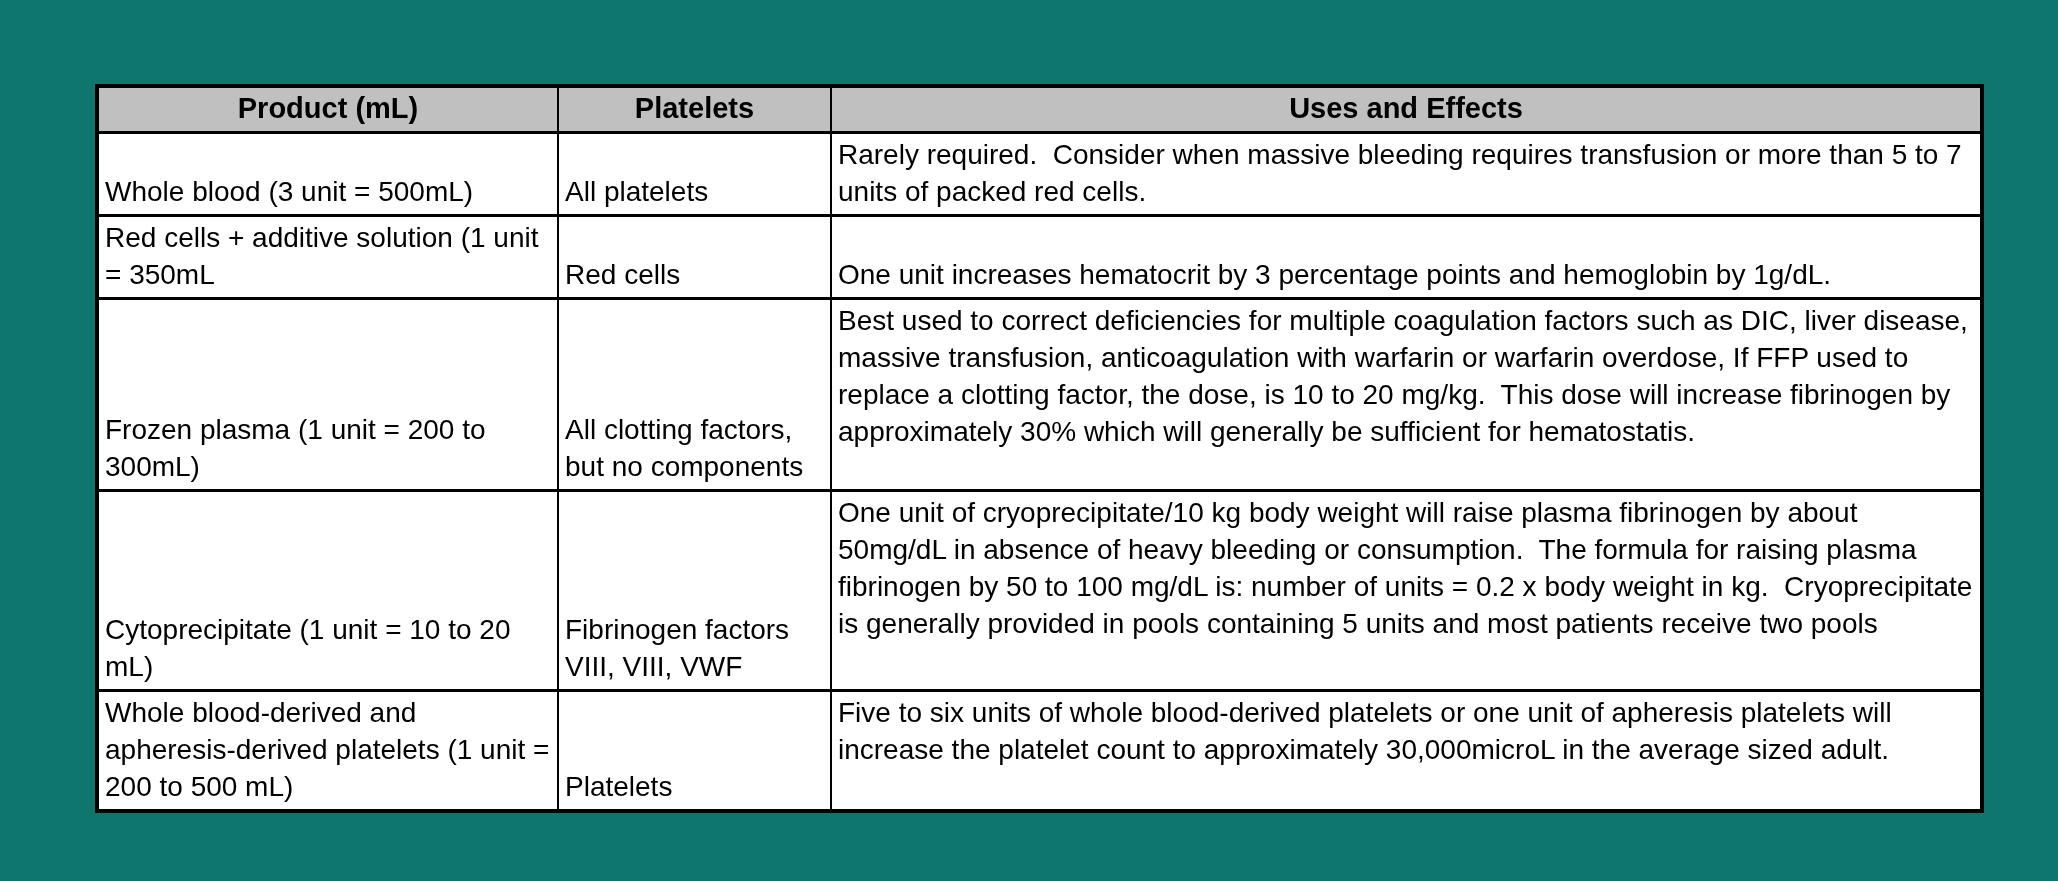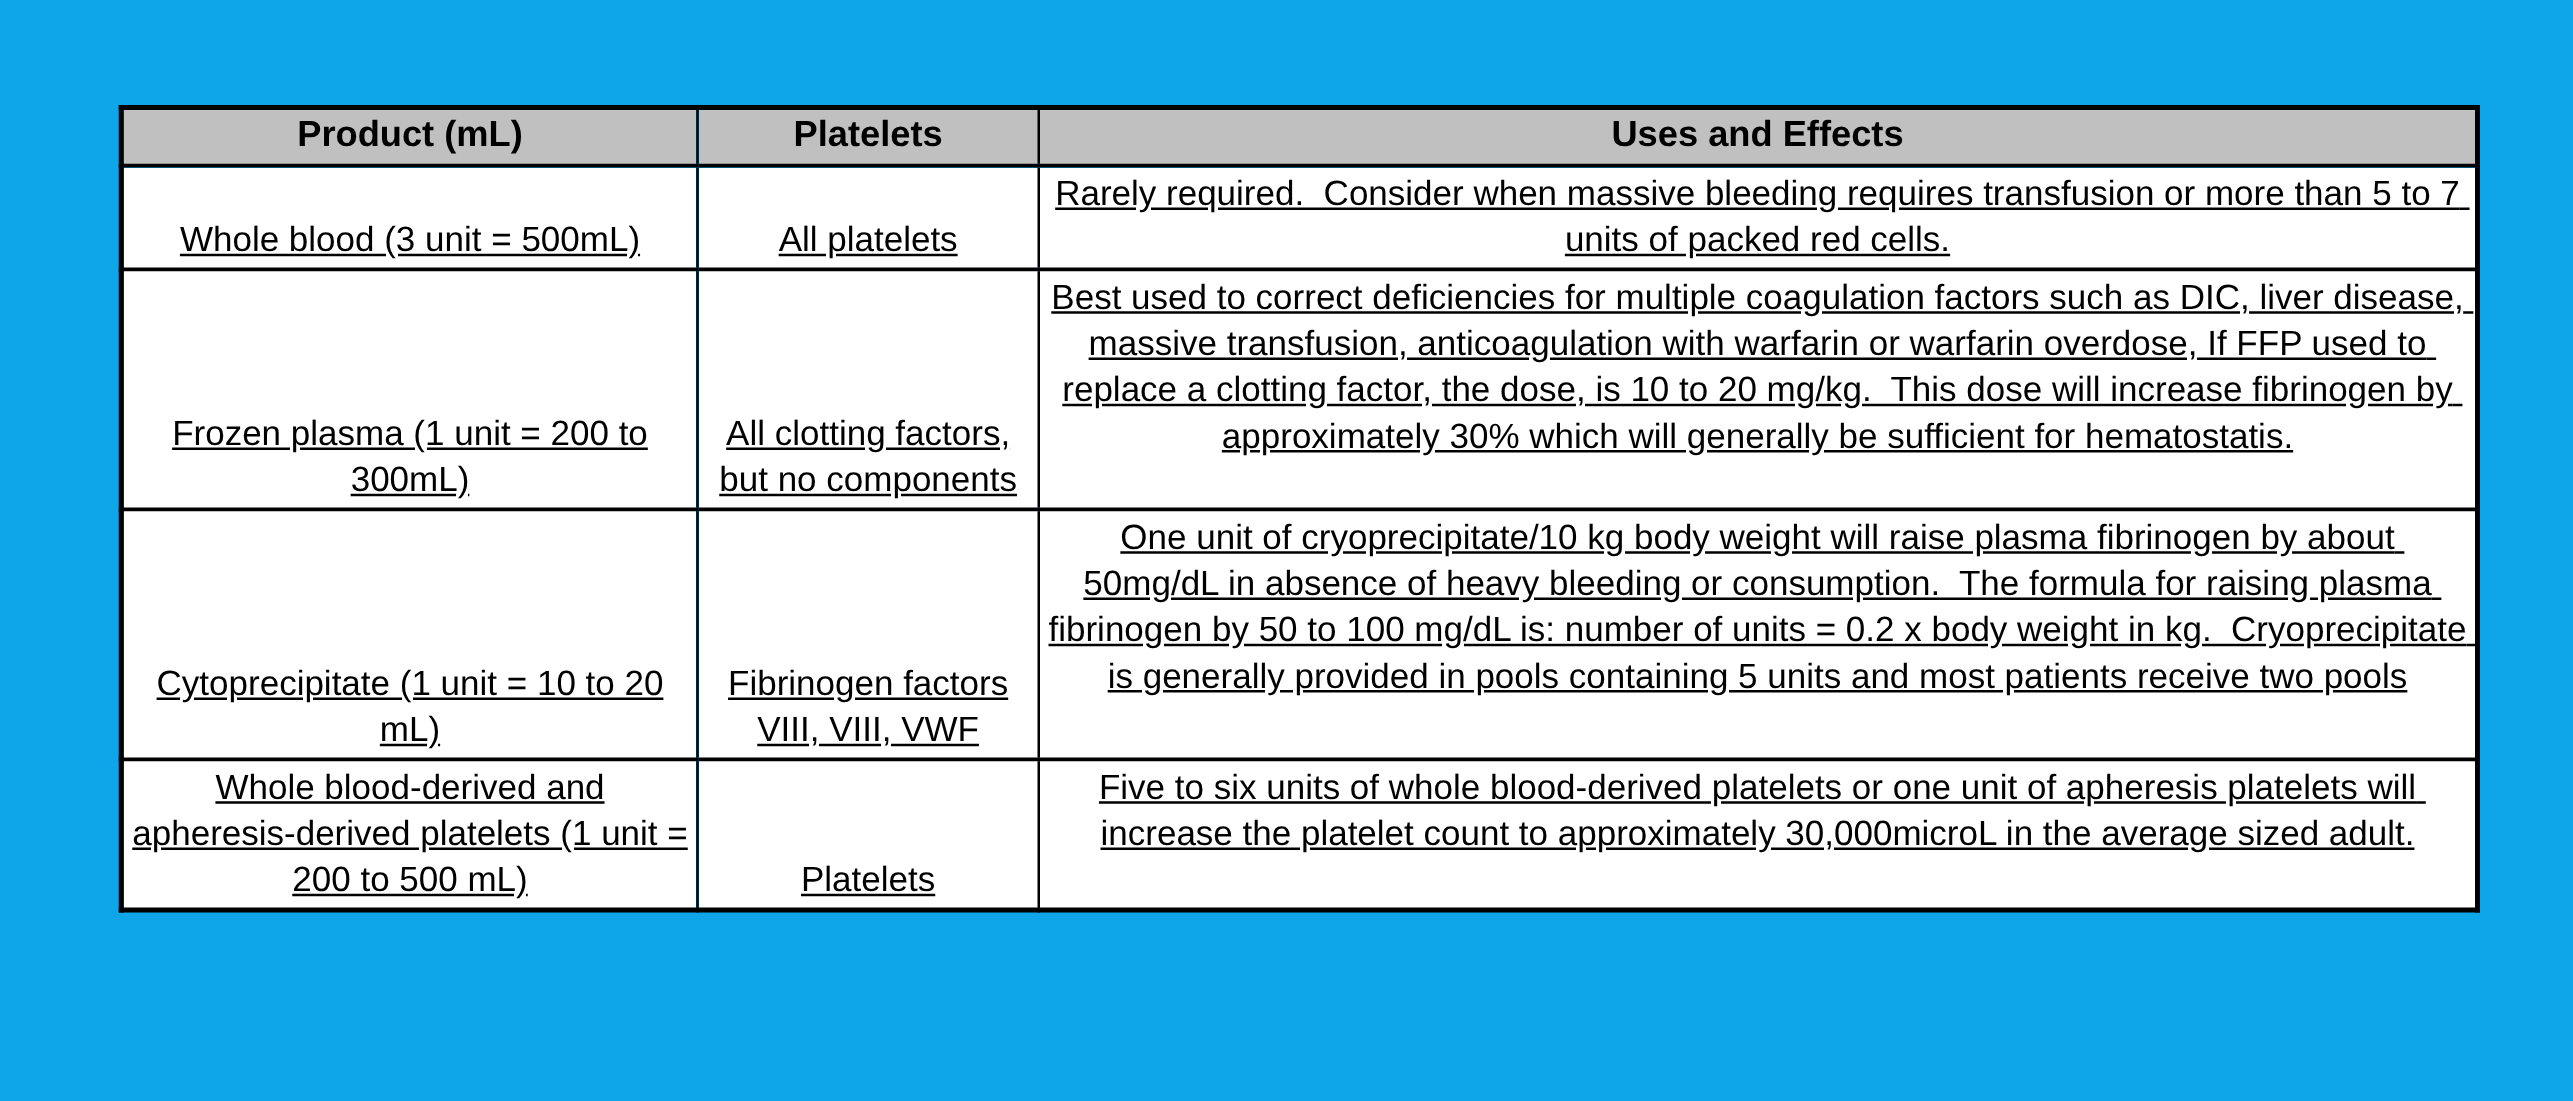--- a/index.html
+++ b/index.html
@@ -16,7 +16,7 @@
     position: relative;
     width: 2058px;
     height: 881px;
-    background: #0ea5e9;
+    background: #0f766e;
   }
   table.blood-table {
     position: absolute;

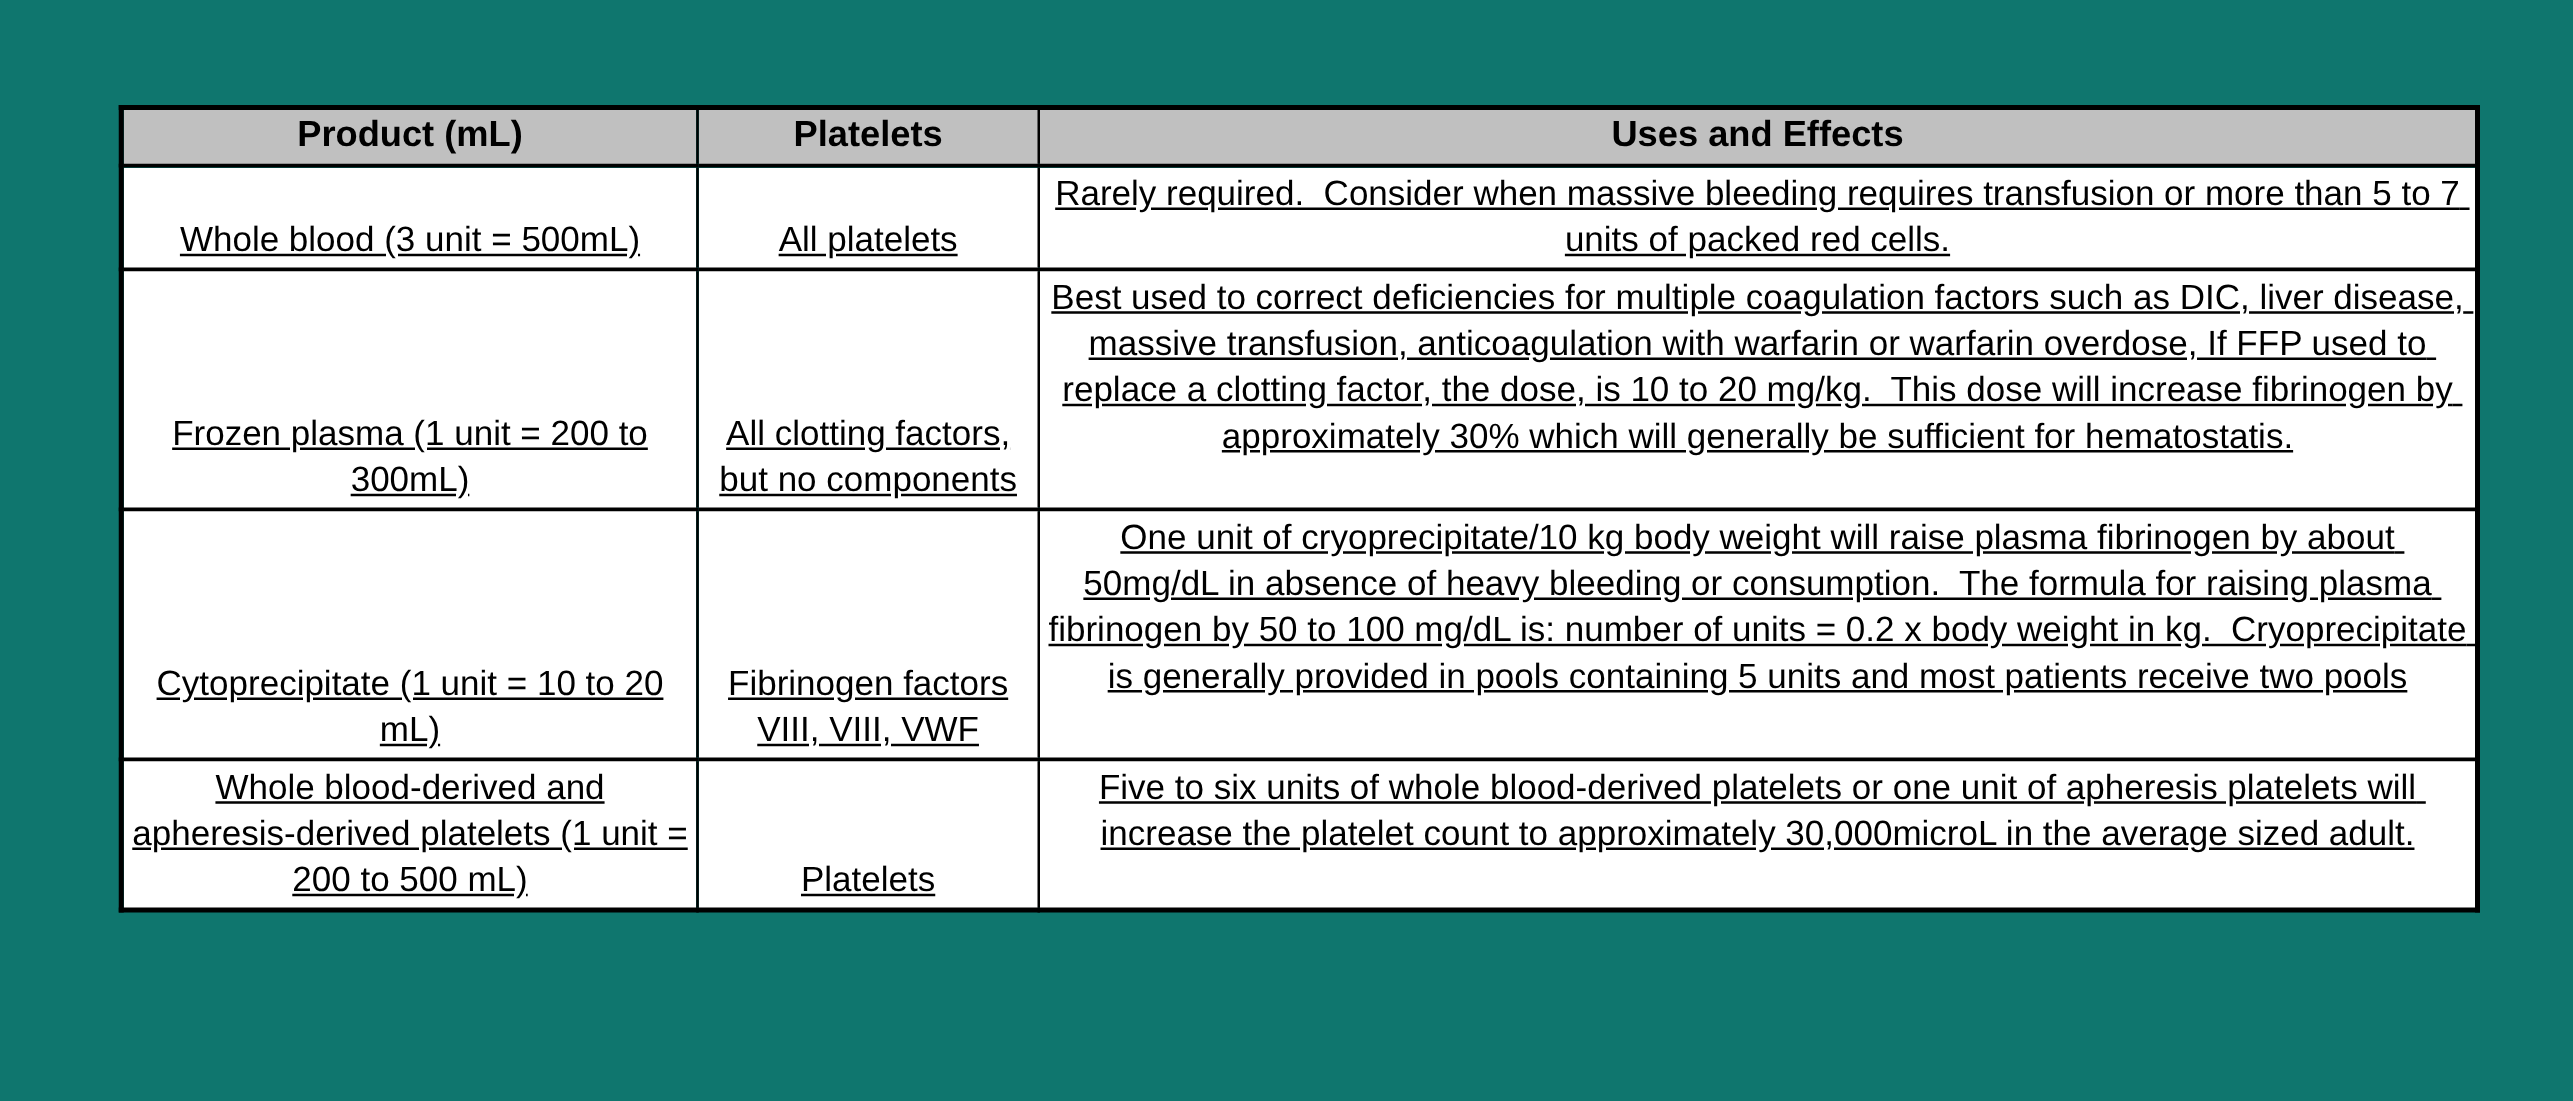--- a/index.html
+++ b/index.html
@@ -49,10 +49,9 @@
     font-size: 29px;
   }
   td {
-    text-align: center;
+    text-align: left;
     vertical-align: bottom;
     background: #ffffff;
-    text-decoration: underline;
   }
   td.va-top { vertical-align: top; }
   td.uses { white-space: pre-wrap; }

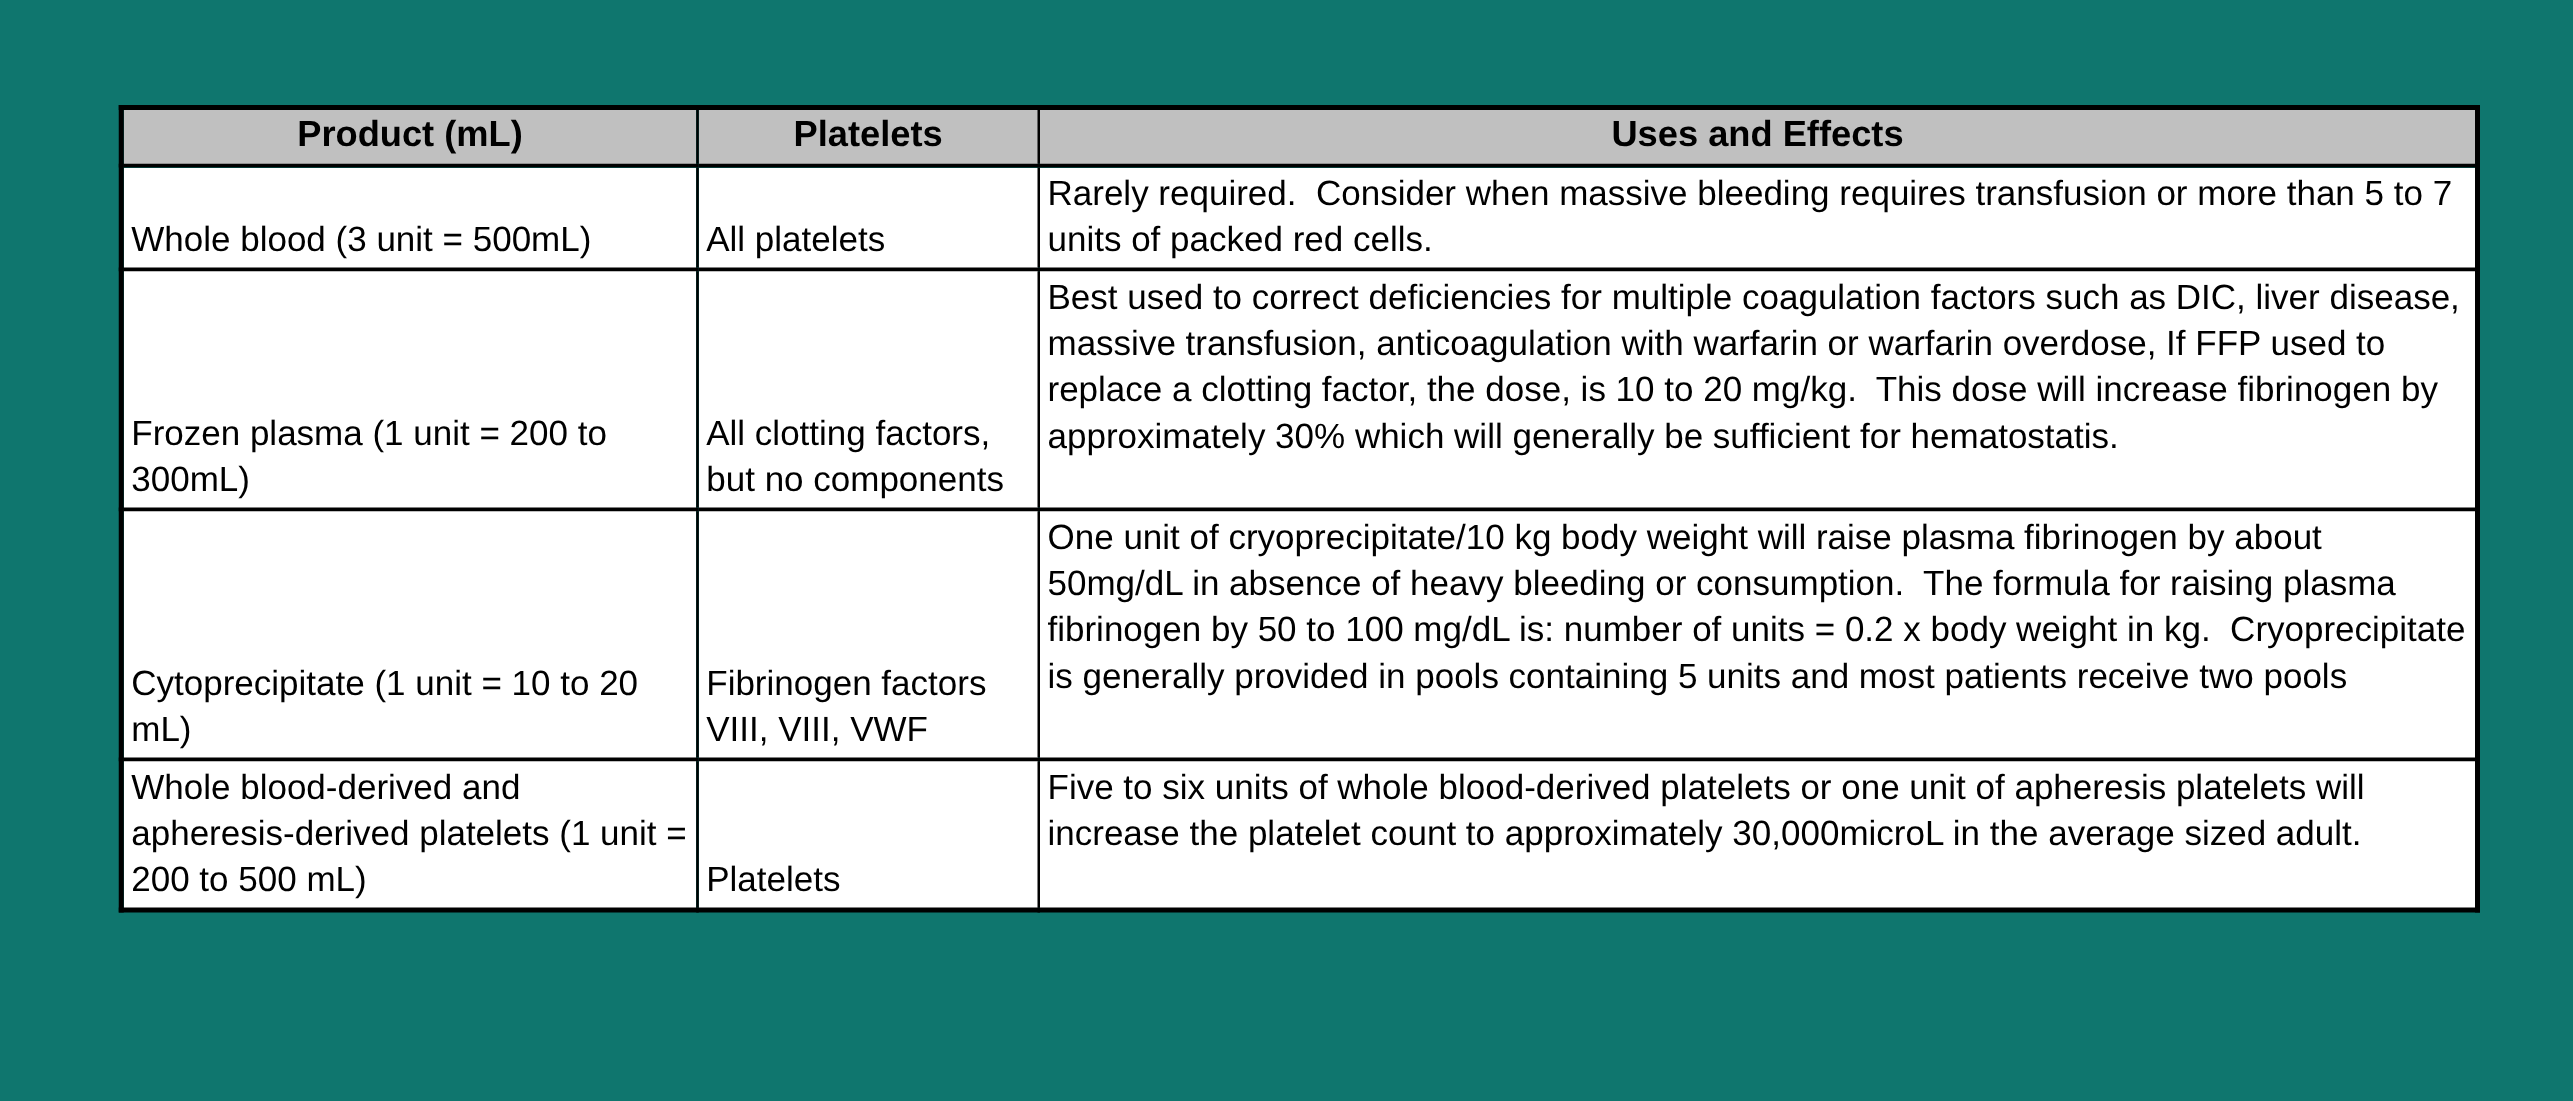--- a/index.html
+++ b/index.html
@@ -84,6 +84,11 @@
         <td>All platelets</td>
         <td class="uses va-top">Rarely required.  Consider when massive bleeding requires transfusion or more than 5 to 7 units of packed red cells.</td>
       </tr>
+      <tr class="r2">
+        <td class="va-top">Red cells + additive solution (1 unit = 350mL</td>
+        <td>Red cells</td>
+        <td class="uses">One unit increases hematocrit by 3 percentage points and hemoglobin by 1g/dL.</td>
+      </tr>
       <tr class="r3">
         <td>Frozen plasma (1 unit = 200 to 300mL)</td>
         <td>All clotting factors, but no components</td>

